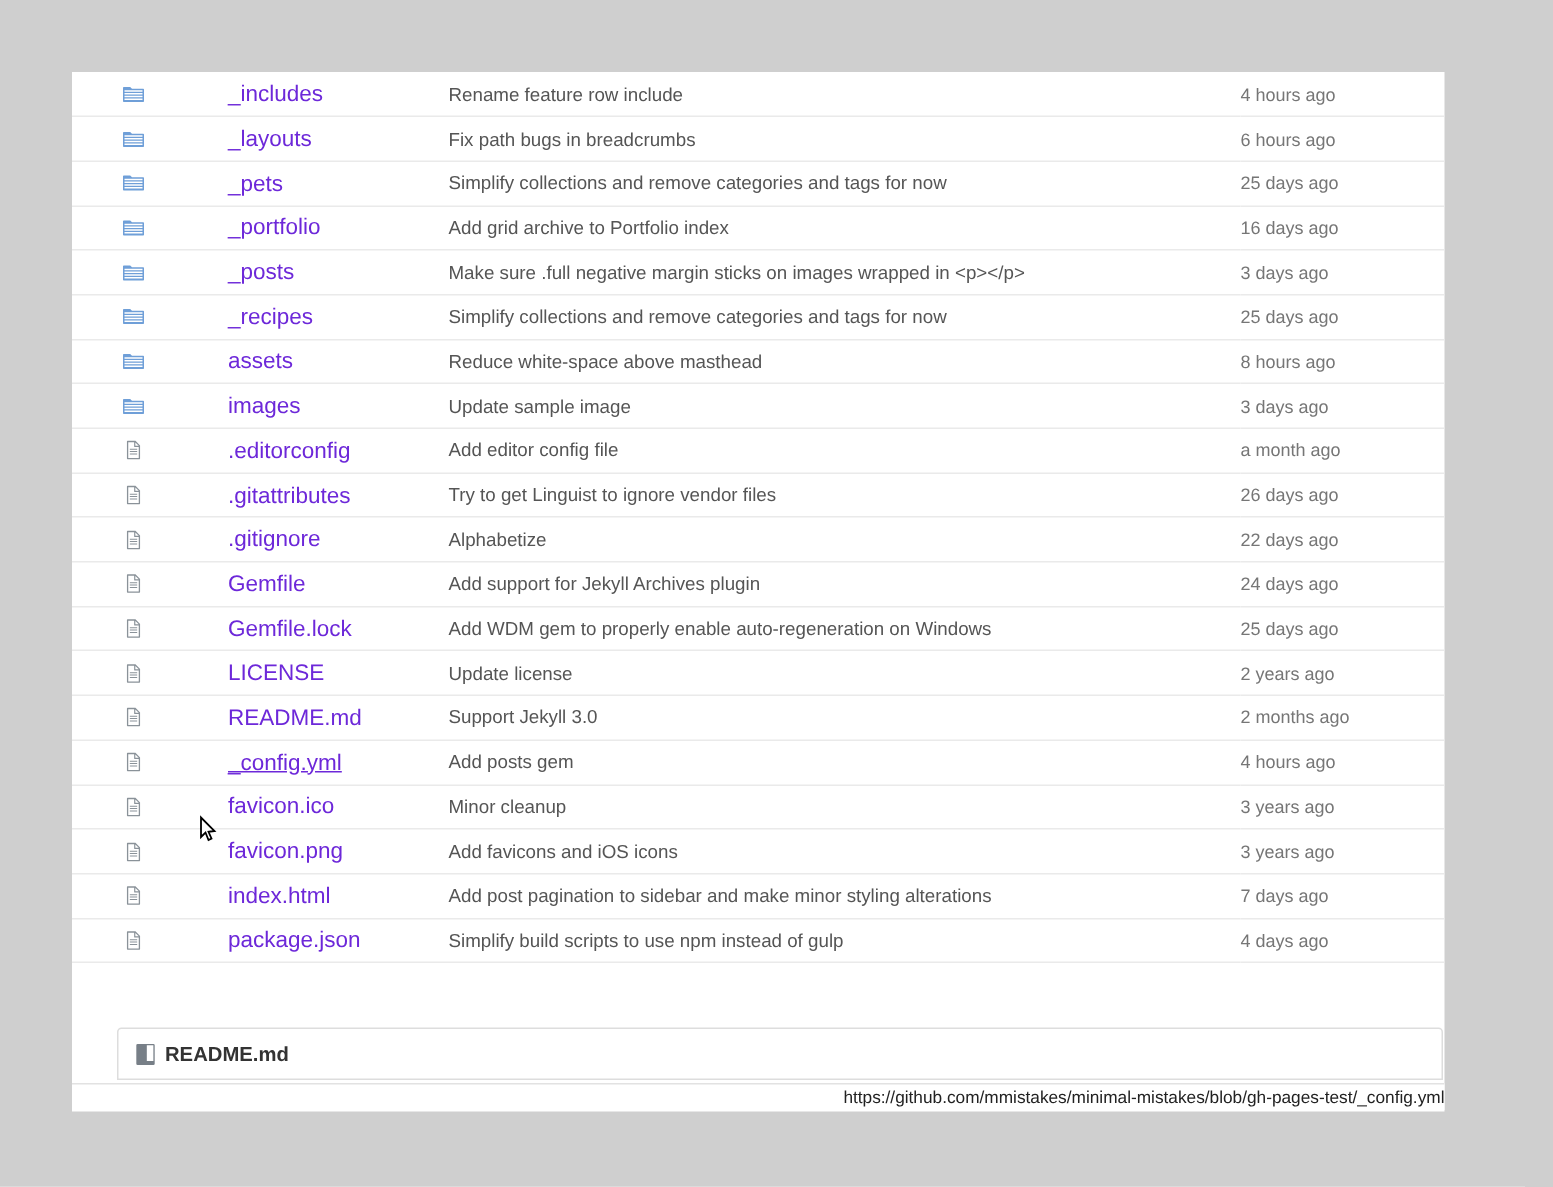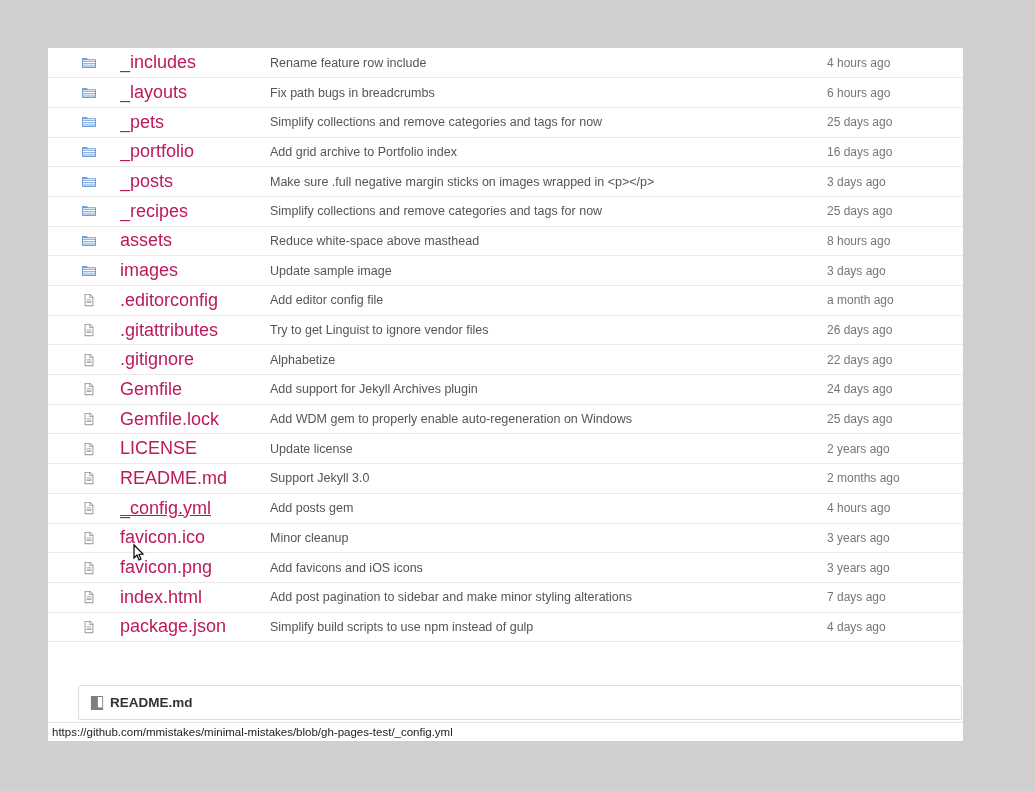--- a/index.html
+++ b/index.html
@@ -63,9 +63,10 @@
     font-size: 12px;
   }
   .fname {
-    color: #be185d;
+    color: #6d28d9;
     text-decoration: none;
-    font-size: 18px;
+    font-size: 15px;
+    margin-left: 32px;
   }
   .fname.underlined { text-decoration: underline; }
   .msg {

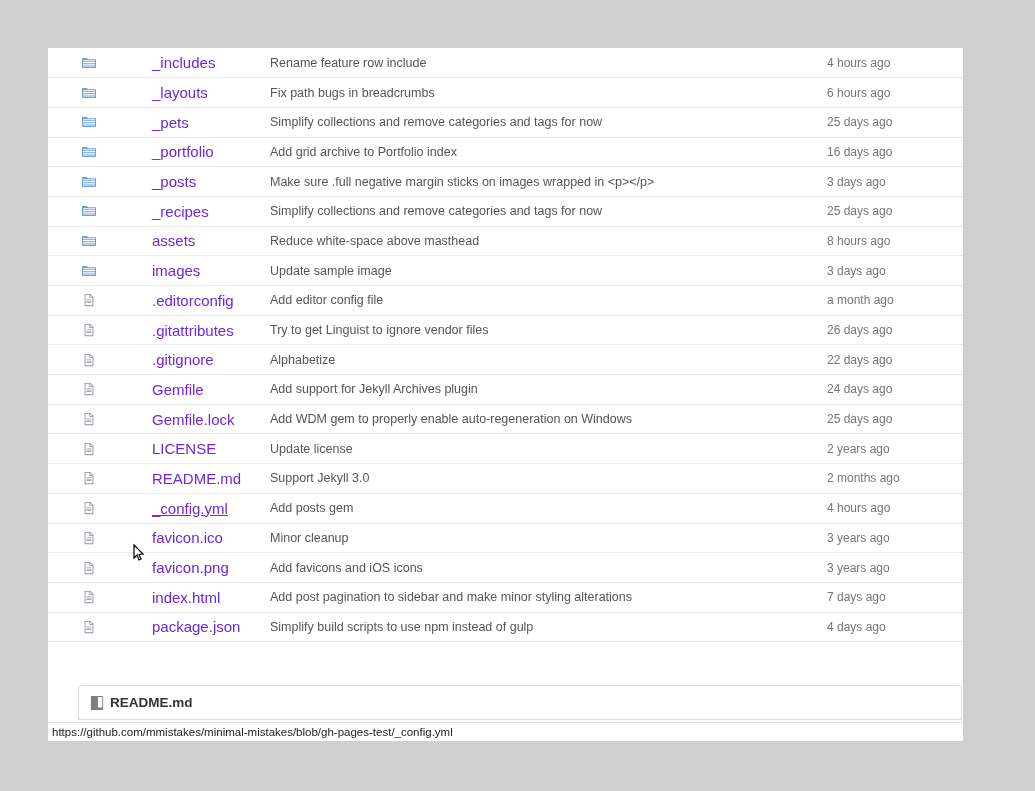--- a/index.html
+++ b/index.html
@@ -72,6 +72,7 @@
   .msg {
     color: #555;
     font-size: 12.5px;
+    margin-left: 29px;
   }
   .icon {
     display: inline-block;

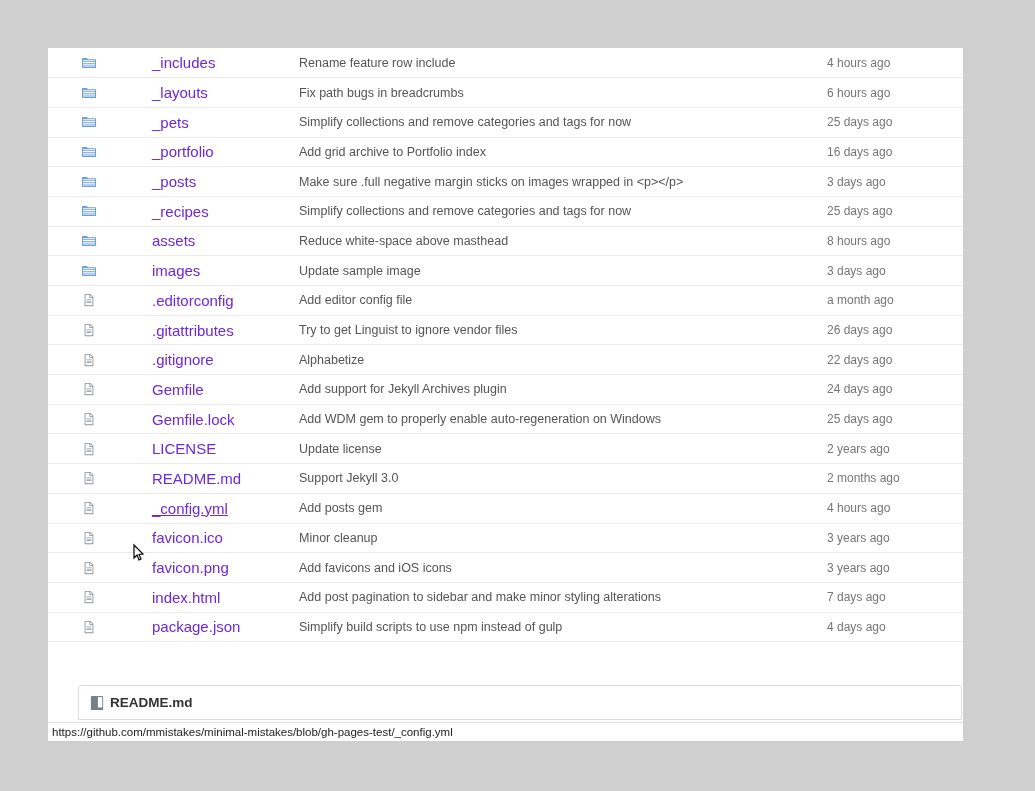--- a/index.html
+++ b/index.html
@@ -122,6 +122,7 @@
     box-sizing: border-box;
     white-space: nowrap;
     overflow: hidden;
+    text-align: right;
   }
   .cursor {
     position: absolute;

